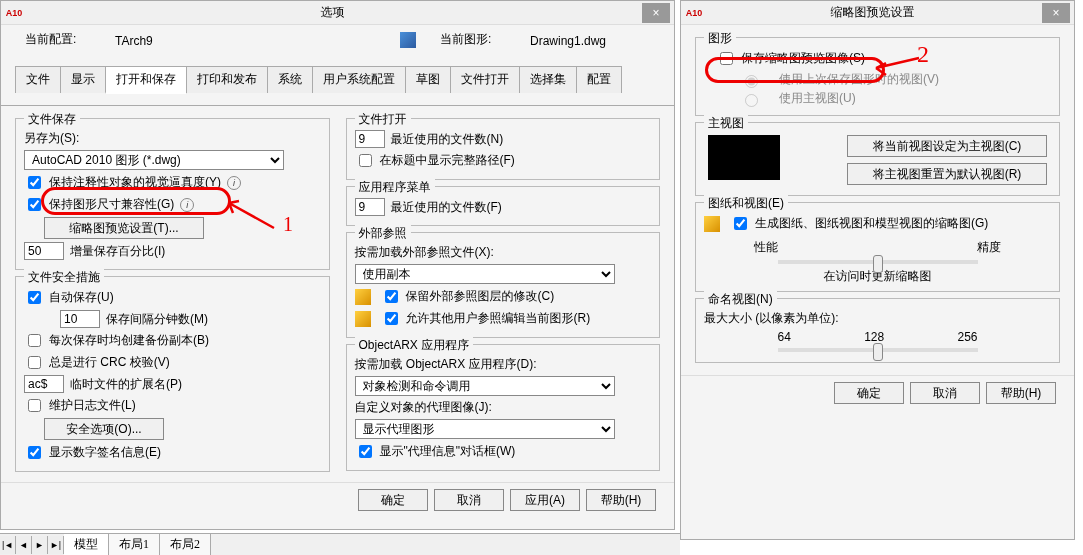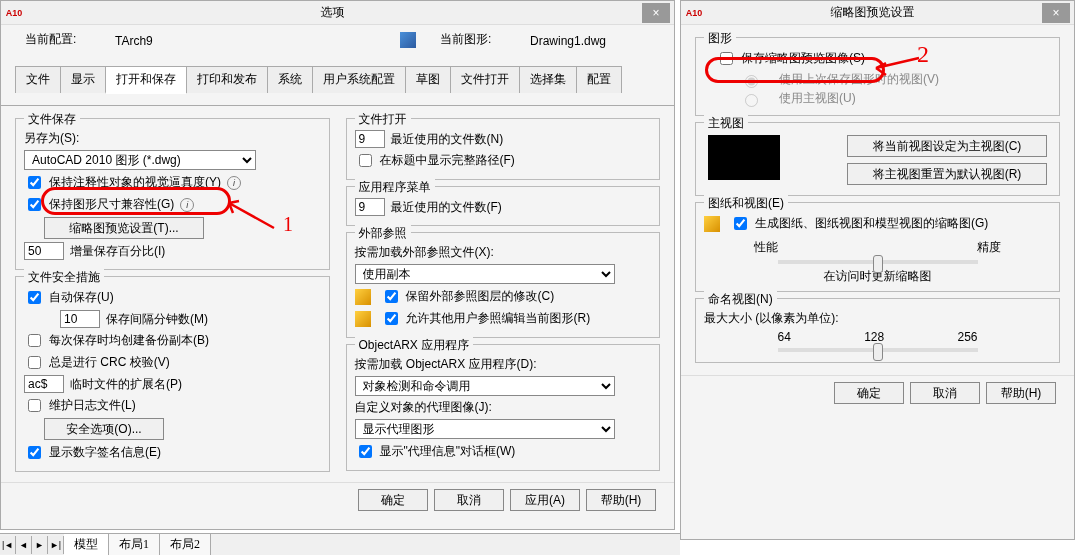--- a/index.html
+++ b/index.html
@@ -83,7 +83,7 @@
             <label>另存为(S):</label>
           </div>
         <div class="row">
-            <select style="width:232px"><option>AutoCAD 2010 图形 (*.dwg)</option></select>
+            <select style="width:260px"><option>AutoCAD 2010 图形 (*.dwg)</option></select>
           </div>
         <div class="row">
             <input type="checkbox" class="chk" checked="" style="">

